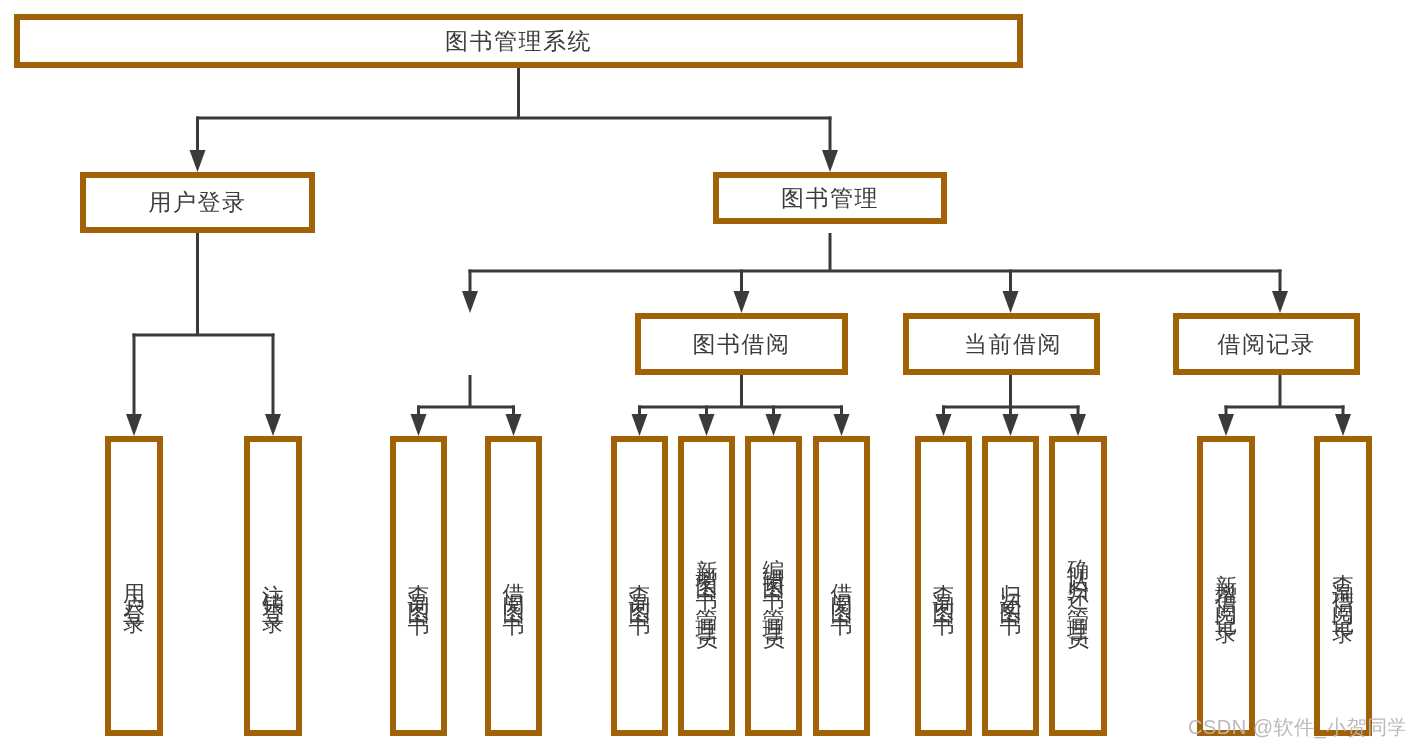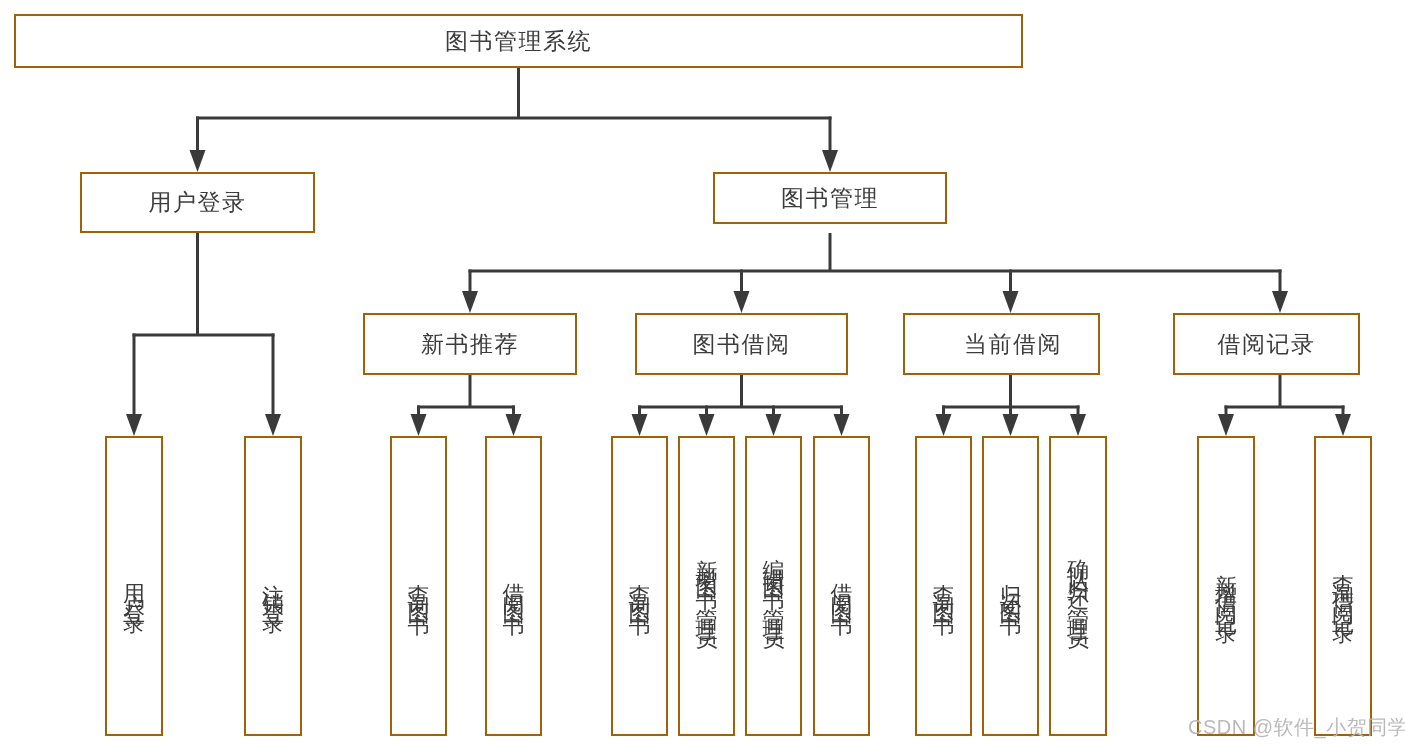--- a/index.html
+++ b/index.html
@@ -15,7 +15,7 @@
   .node {
     position:absolute;
     box-sizing:border-box;
-    border:2px solid #a16207;
+    border:6px solid #a16207;
     background:#ffffff;
     display:flex;
     align-items:center;

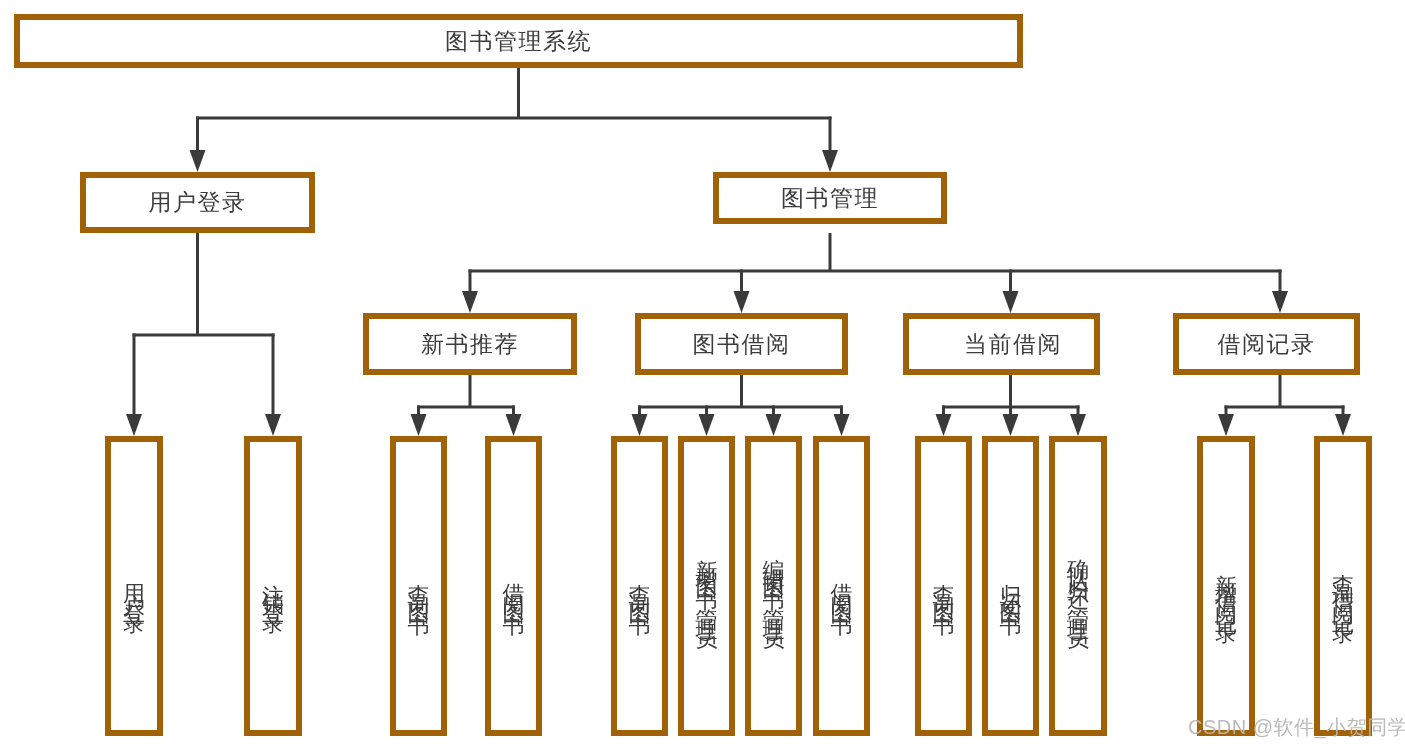--- a/index.html
+++ b/index.html
@@ -121,9 +121,6 @@
       <div class="node v" style="left: 244px; top: 436px; width: 58px; height: 300px;">
         <span class="lbl">注销登录</span>
       </div>
-      <div class="node h" style="left: 363px; top: 313px; width: 214px; height: 62px;">
-        <span class="lbl">新书推荐</span>
-      </div>
       <div class="node h" style="left: 635px; top: 313px; width: 213px; height: 62px;">
         <span class="lbl">图书借阅</span>
       </div>

